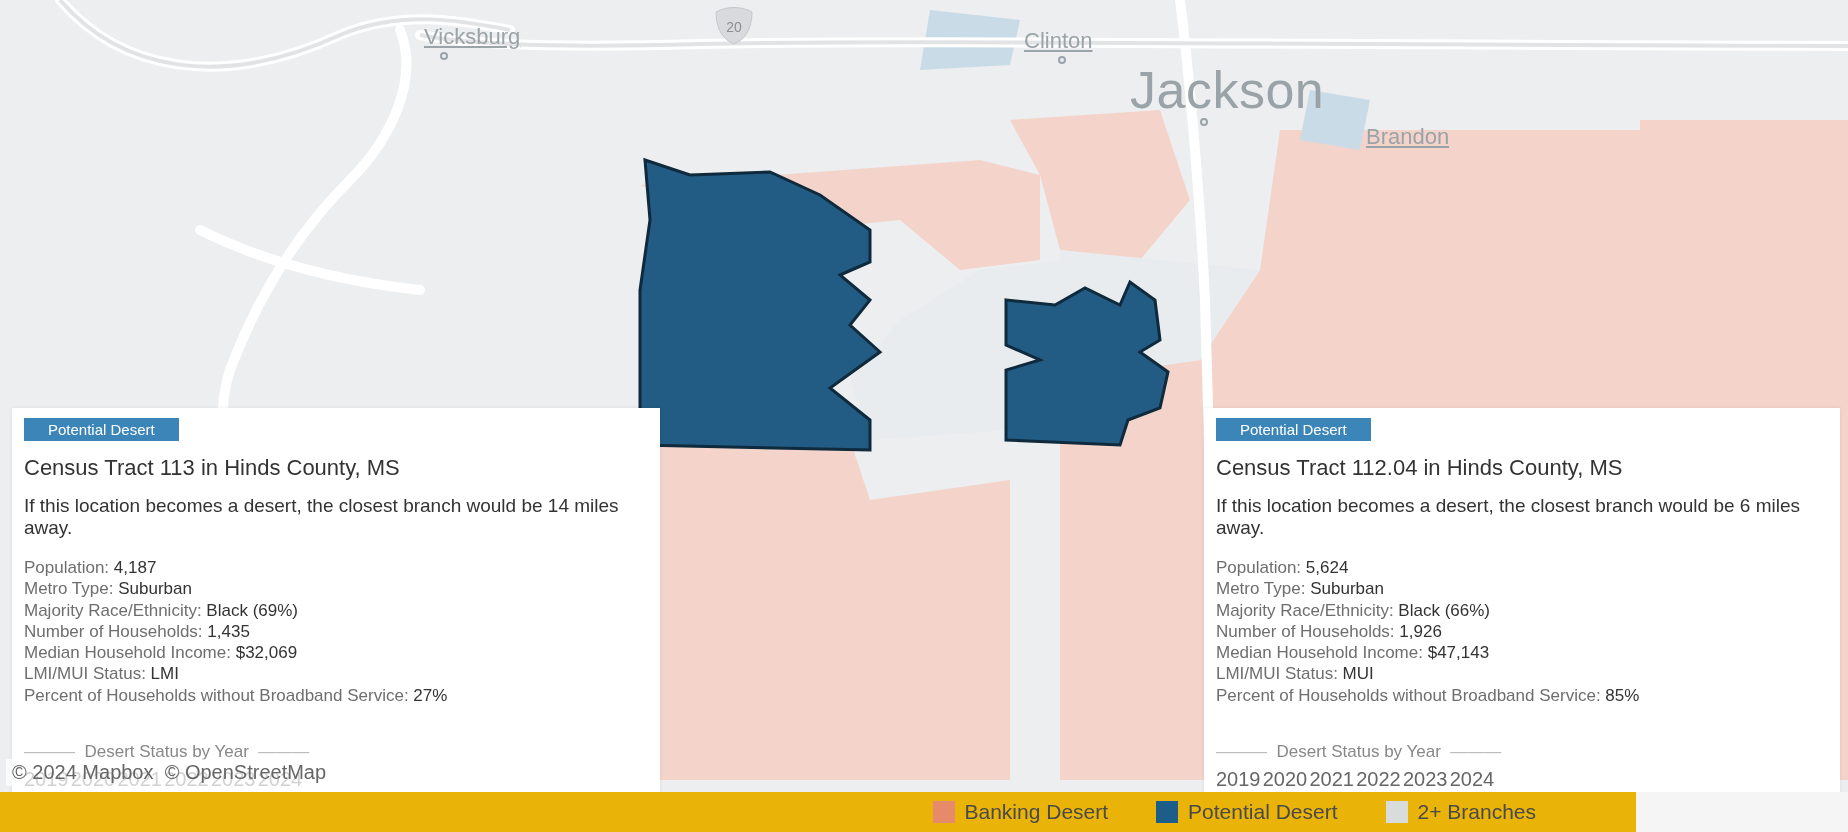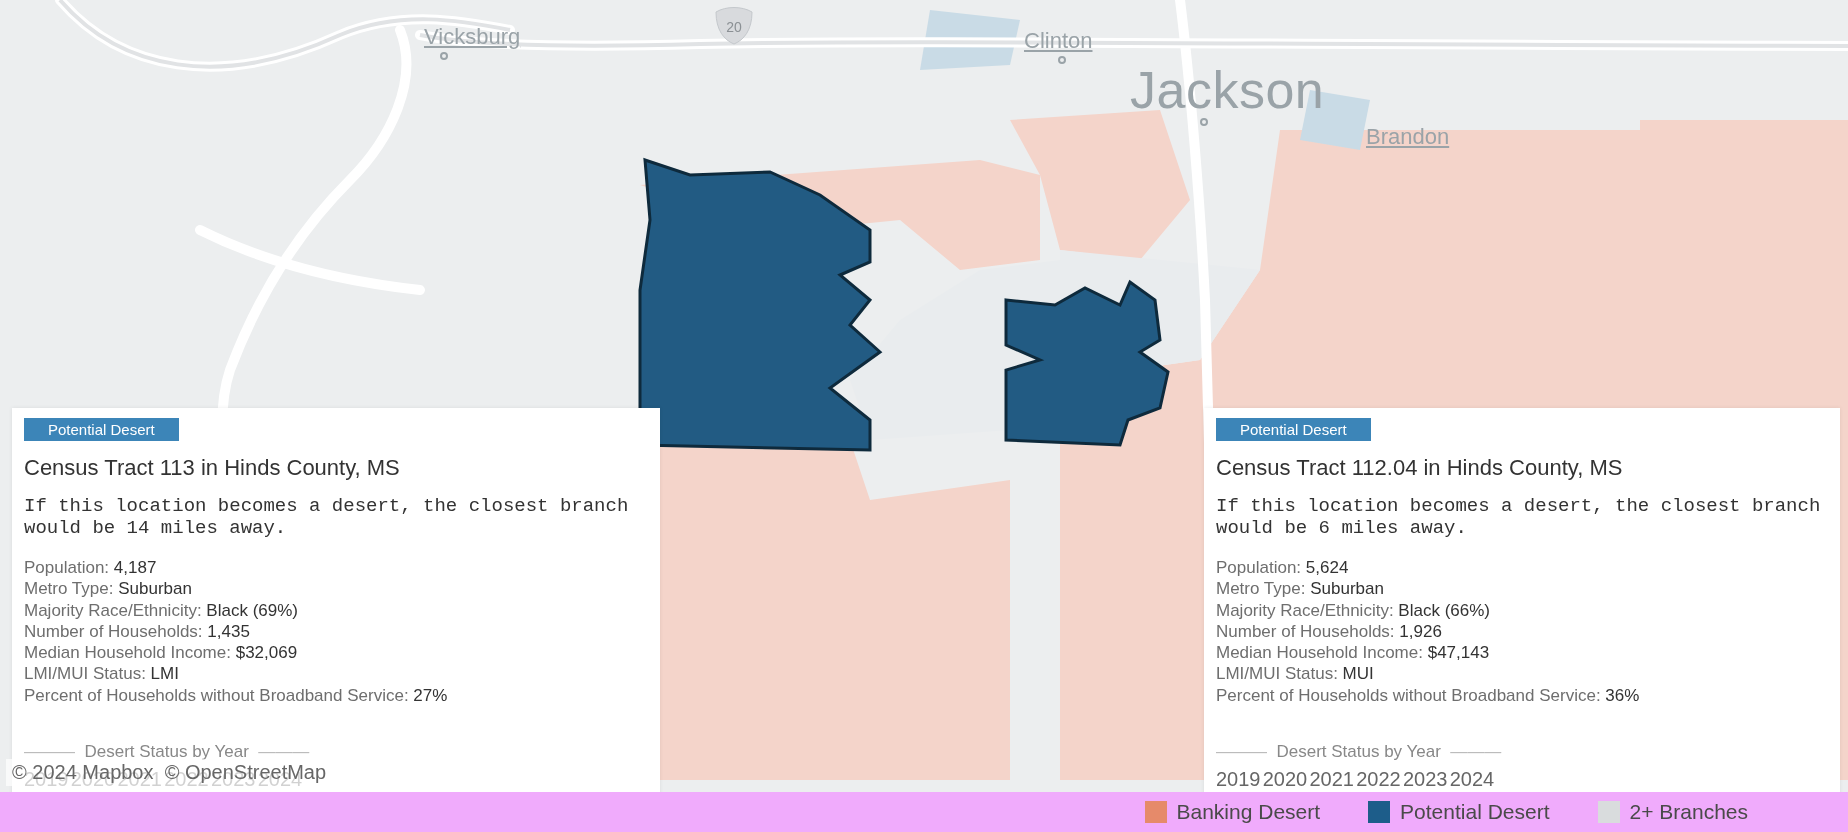--- a/index.html
+++ b/index.html
@@ -69,7 +69,6 @@
     font-size: 19px;
     color: #333;
     margin-bottom: 18px;
-    font-family: Liberation Mono, monospace;
   }
   .stat-line { font-size: 17px; color: #6e6e6e; line-height: 1.25; }
   .stat-val { color: #333; }

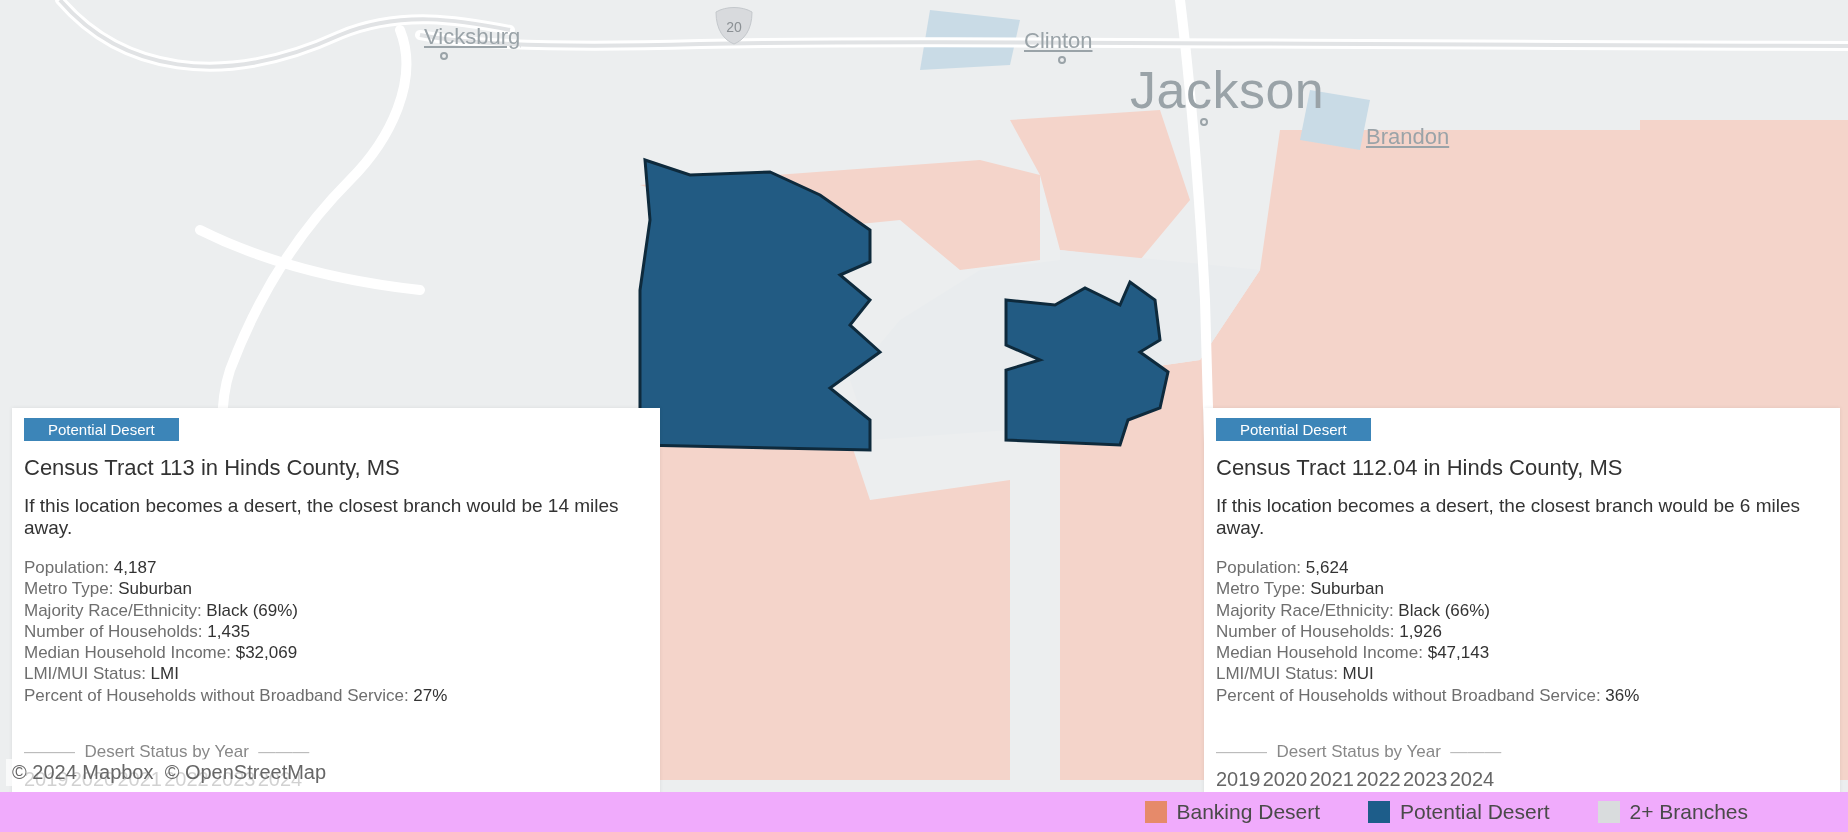--- a/index.html
+++ b/index.html
@@ -205,7 +205,7 @@
     <div class="stat-line"><span>Number of Households:</span> <span class="stat-val">1,926</span></div>
     <div class="stat-line"><span>Median Household Income:</span> <span class="stat-val">$47,143</span></div>
     <div class="stat-line"><span>LMI/MUI Status:</span> <span class="stat-val">MUI</span></div>
-    <div class="stat-line"><span>Percent of Households without Broadband Service:</span> <span class="stat-val">36%</span></div>
+    <div class="stat-line"><span>Percent of Households without Broadband Service:</span> <span class="stat-val">85%</span></div>
     <div class="year-header">
       <span class="dash">———</span>&nbsp;&nbsp;<span>Desert Status by Year</span>&nbsp;&nbsp;<span class="dash">———</span>
     </div>

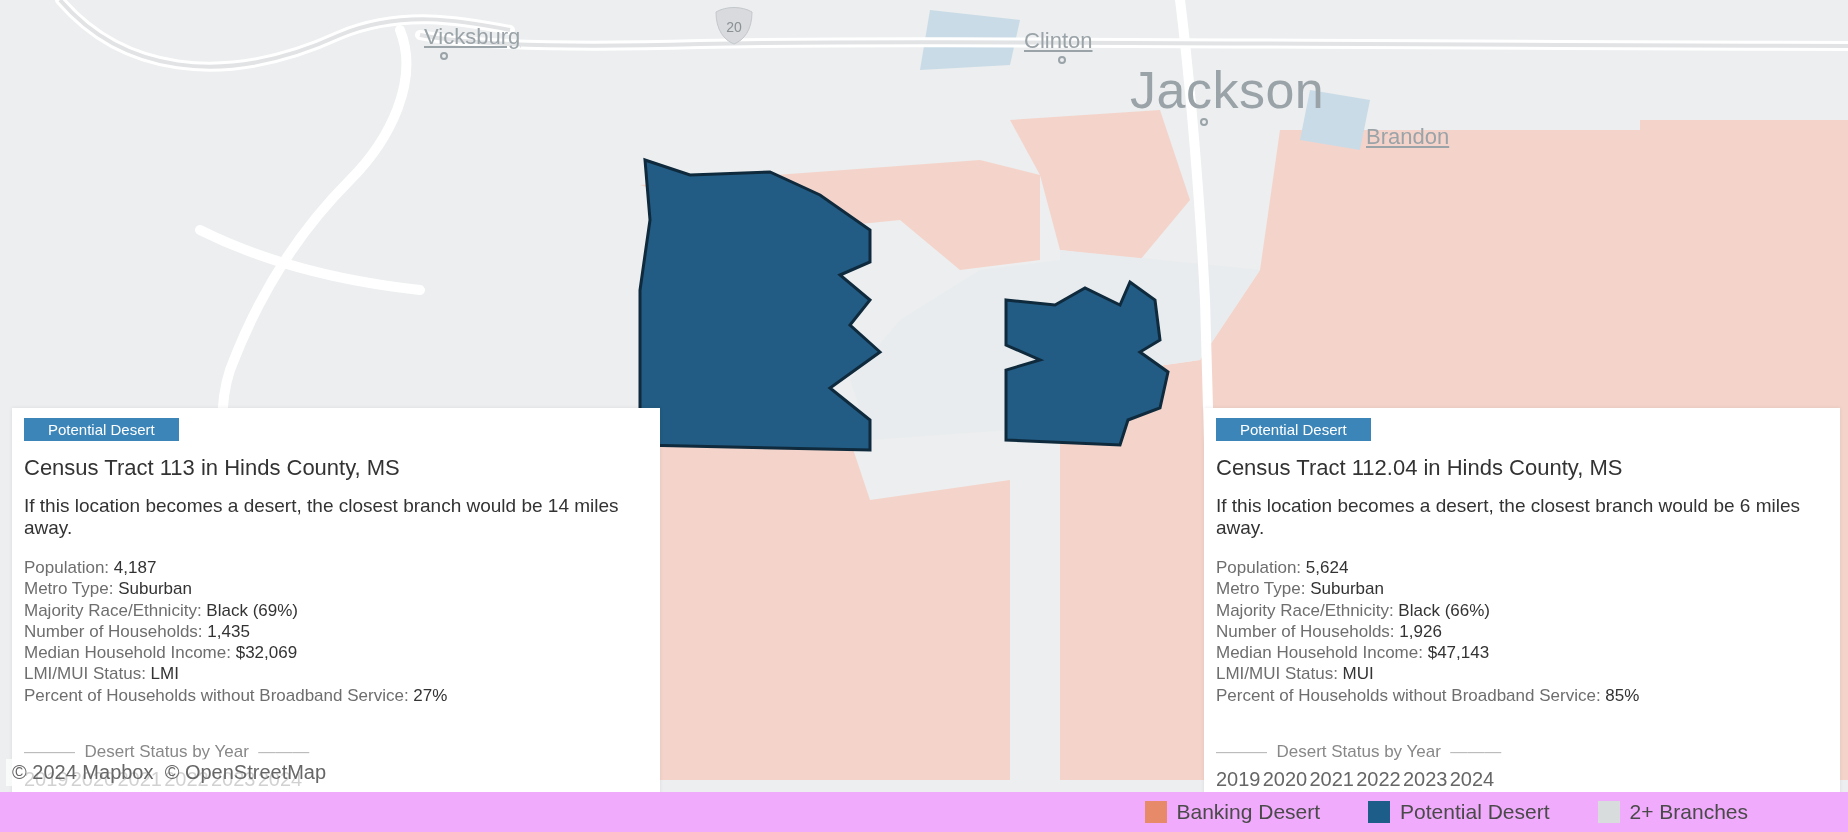--- a/index.html
+++ b/index.html
@@ -107,8 +107,8 @@
   .legend-bar {
     position: absolute;
     left: 0; top: 792px;
-    width: 1848px; height: 40px;
-    background: #f0abfc;
+    width: 1636px; height: 40px;
+    background: #eab308;
     display: flex;
     align-items: center;
     justify-content: flex-end;

